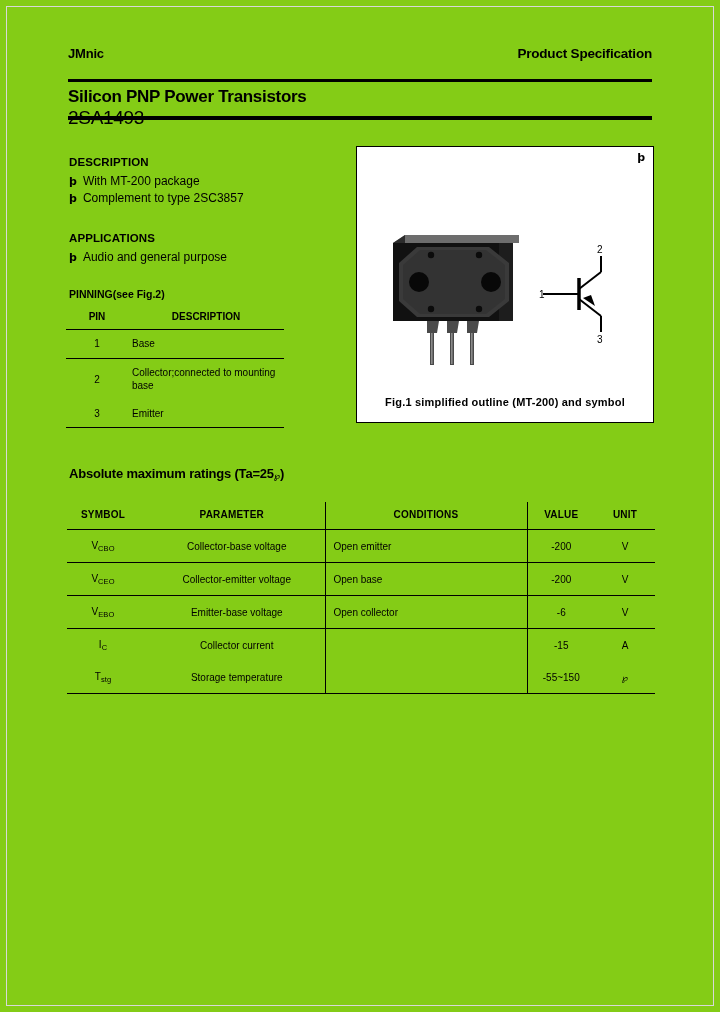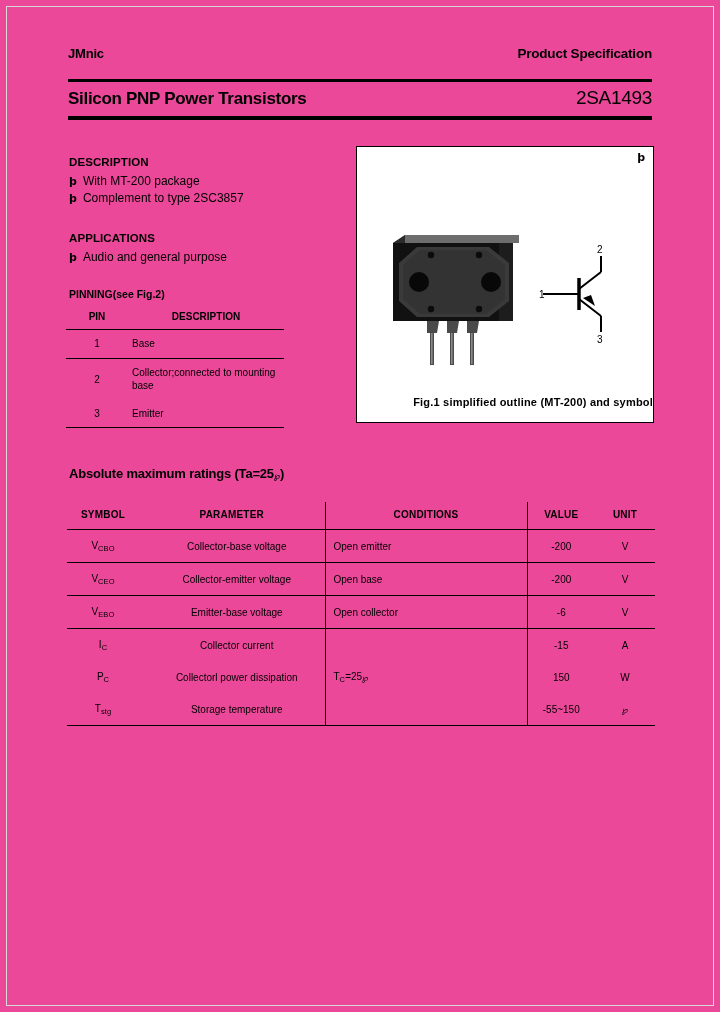--- a/index.html
+++ b/index.html
@@ -16,7 +16,7 @@
     position: relative;
     width: 720px;
     height: 1012px;
-    background: #ec4899;
+    background: #84cc16;
     box-sizing: border-box;
     overflow: hidden;
   }

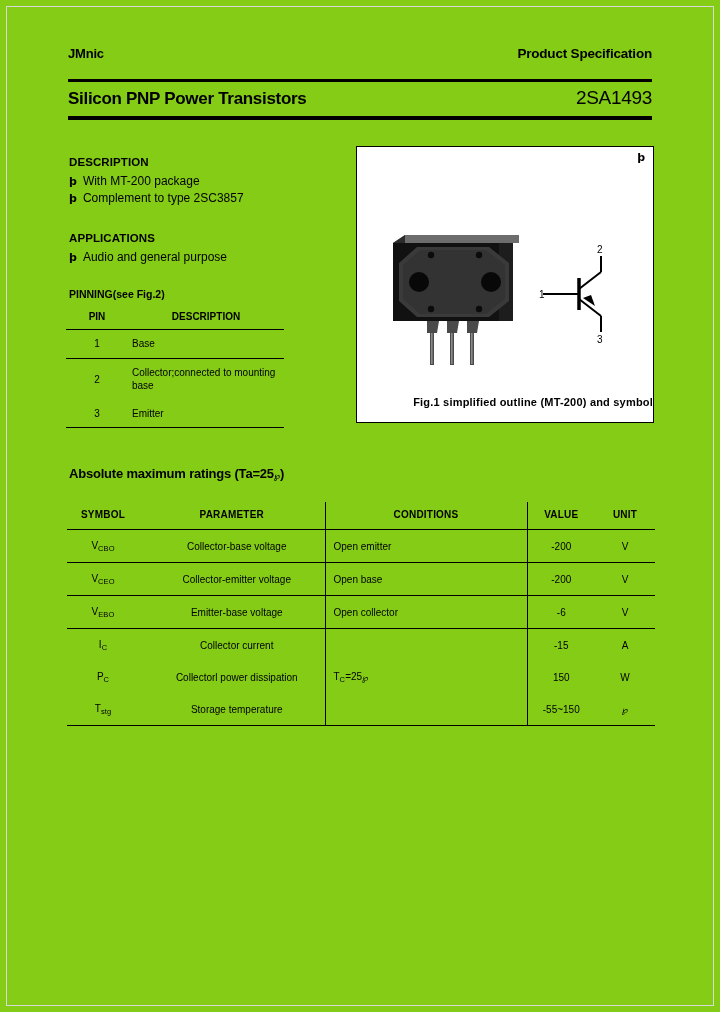--- a/index.html
+++ b/index.html
@@ -69,6 +69,7 @@
     display: flex;
     justify-content: space-between;
     align-items: baseline;
+    flex-direction: column;
   }
   .hdr-title {
     font-size: 17px;

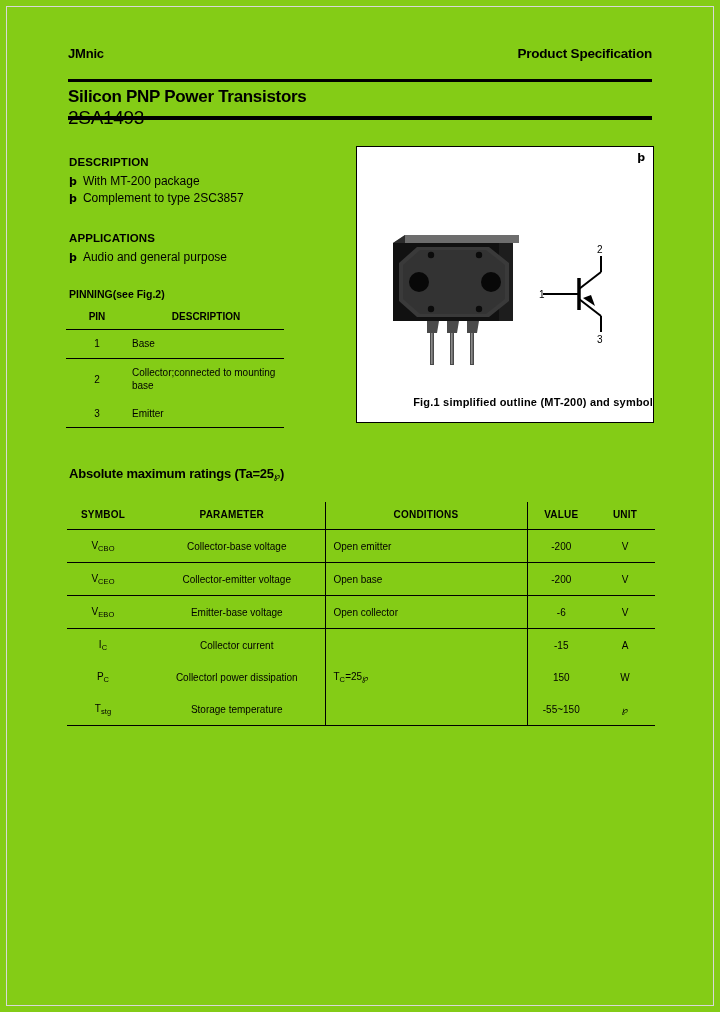--- a/index.html
+++ b/index.html
@@ -169,7 +169,7 @@
     position: absolute;
     left: 0; right: 0;
     bottom: 14px;
-    text-align: right;
+    text-align: center;
     font-size: 11px;
     font-weight: bold;
     letter-spacing: 0.2px;

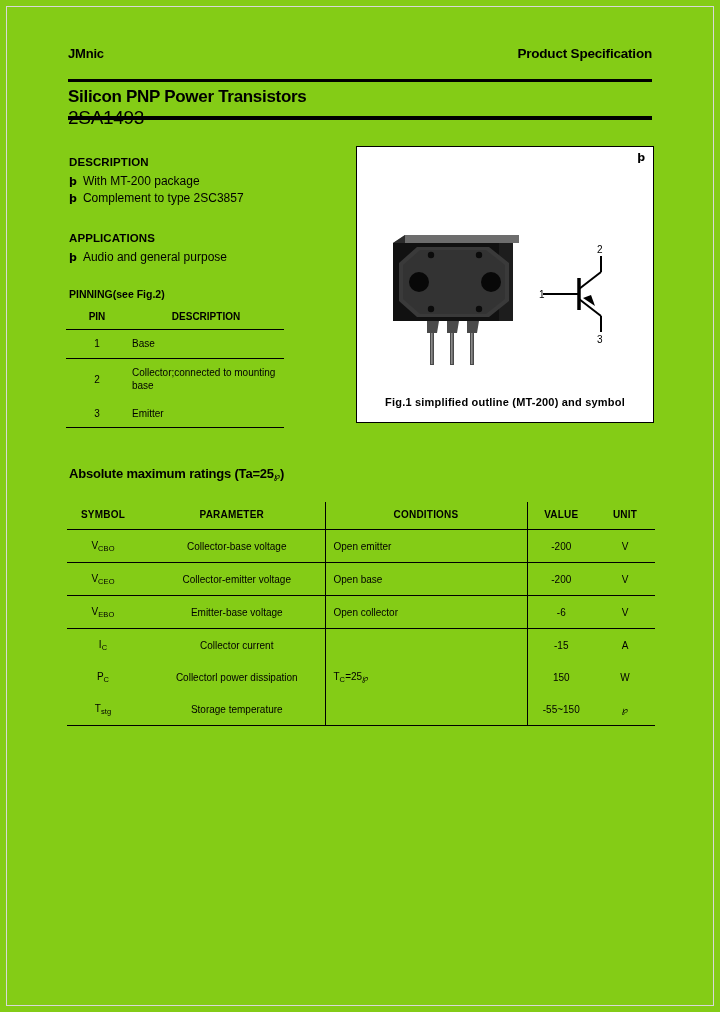--- a/index.html
+++ b/index.html
@@ -402,13 +402,6 @@
           <td class="val">-15</td>
           <td class="unit">A</td>
         </tr>
-        <tr>
-          <td class="sym">P<sub>C</sub></td>
-          <td class="par">Collectorl power dissipation</td>
-          <td class="cond">T<sub>C</sub>=25<span class="deg">℘</span></td>
-          <td class="val">150</td>
-          <td class="unit">W</td>
-        </tr>
         <tr class="last">
           <td class="sym">T<sub>stg</sub></td>
           <td class="par">Storage temperature</td>

